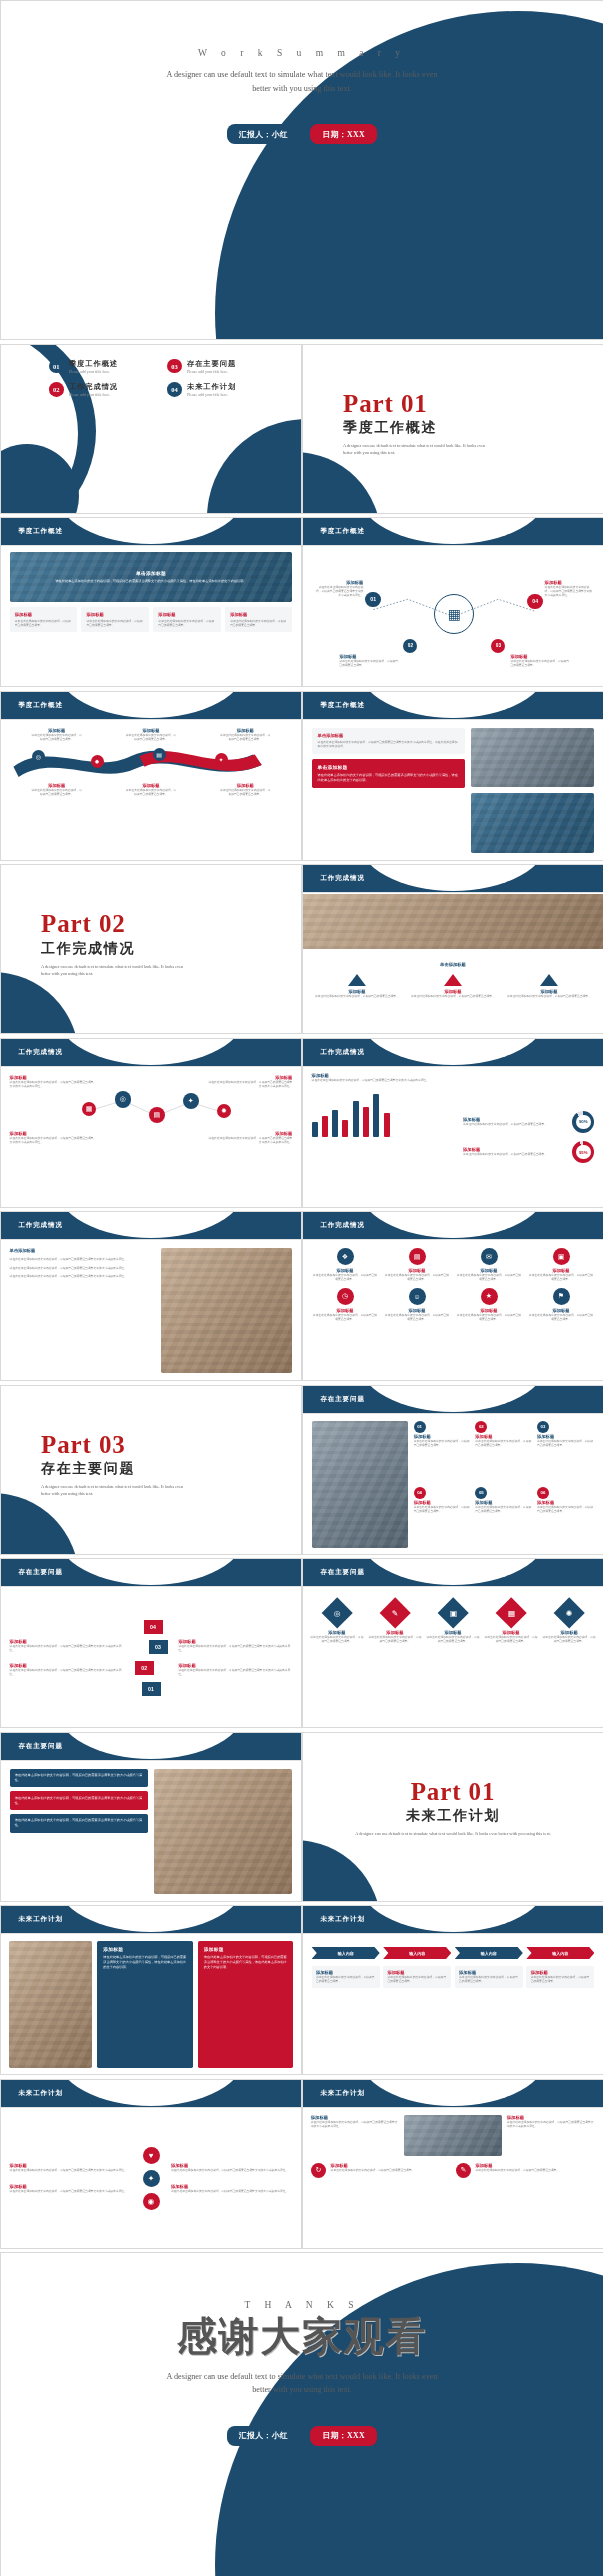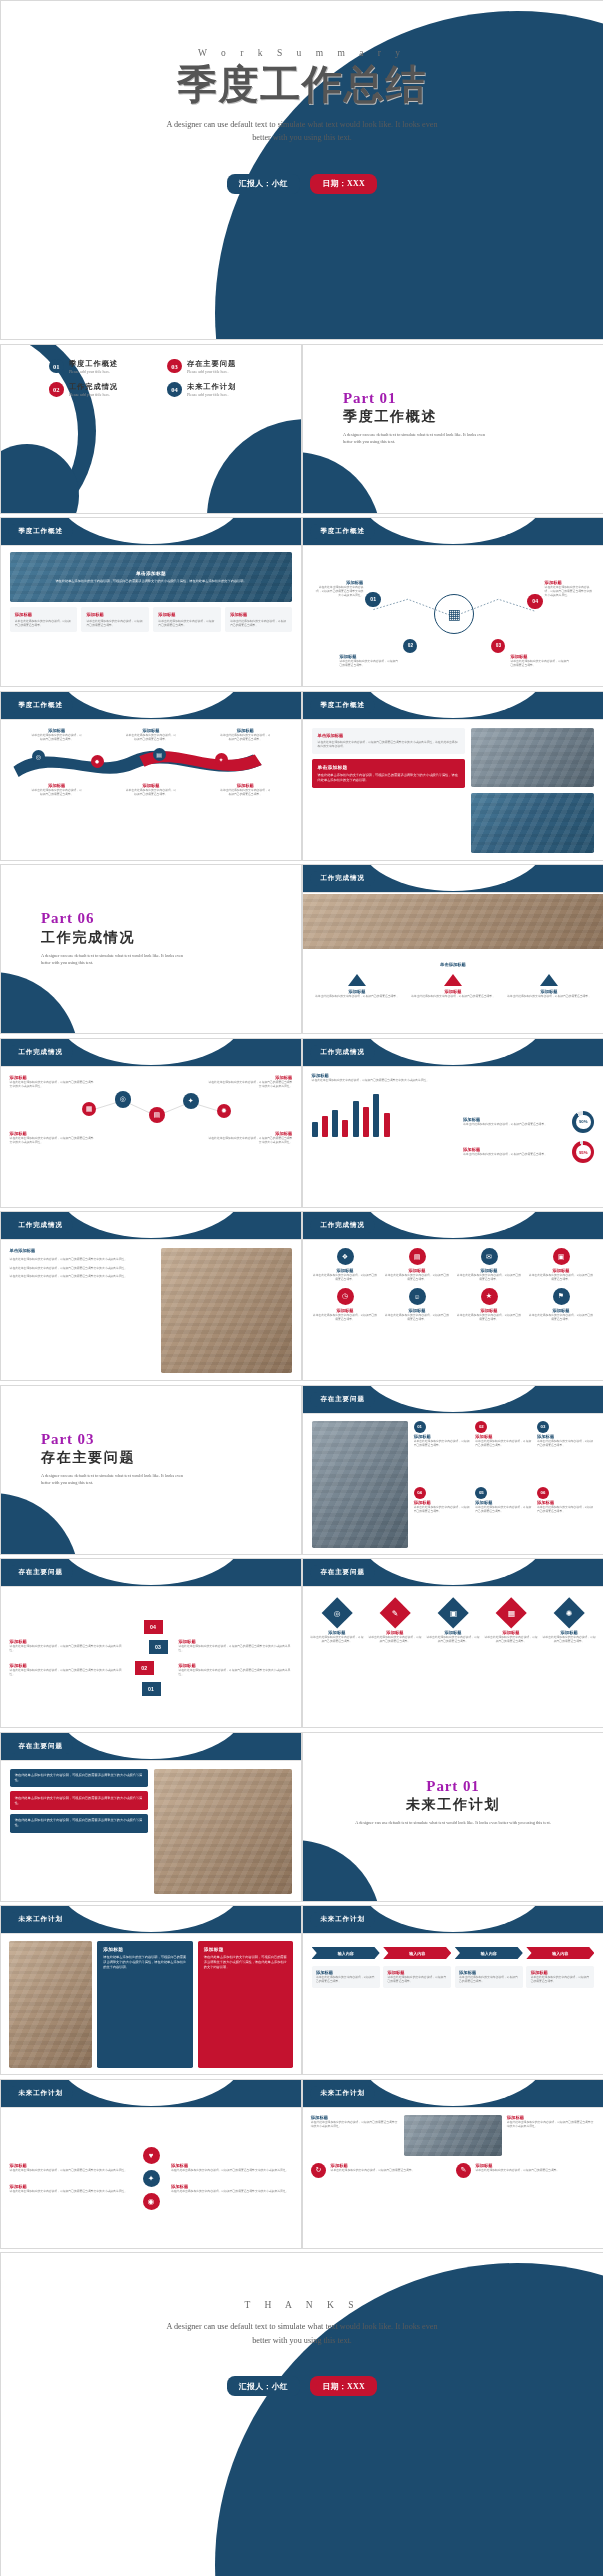--- a/index.html
+++ b/index.html
@@ -248,7 +248,6 @@
     <div class="arcBLin"></div>
     <div class="cover-inner">
       <div class="kicker">W o r k   S u m m a r y</div>
-      <div class="cover-title">季度工作总结</div>
       <div class="cover-desc">A designer can use default text to simulate what text would look like. It looks even better with you using this text.</div>
       <div class="badges">
         <div class="badge blue">汇报人：小红</div>

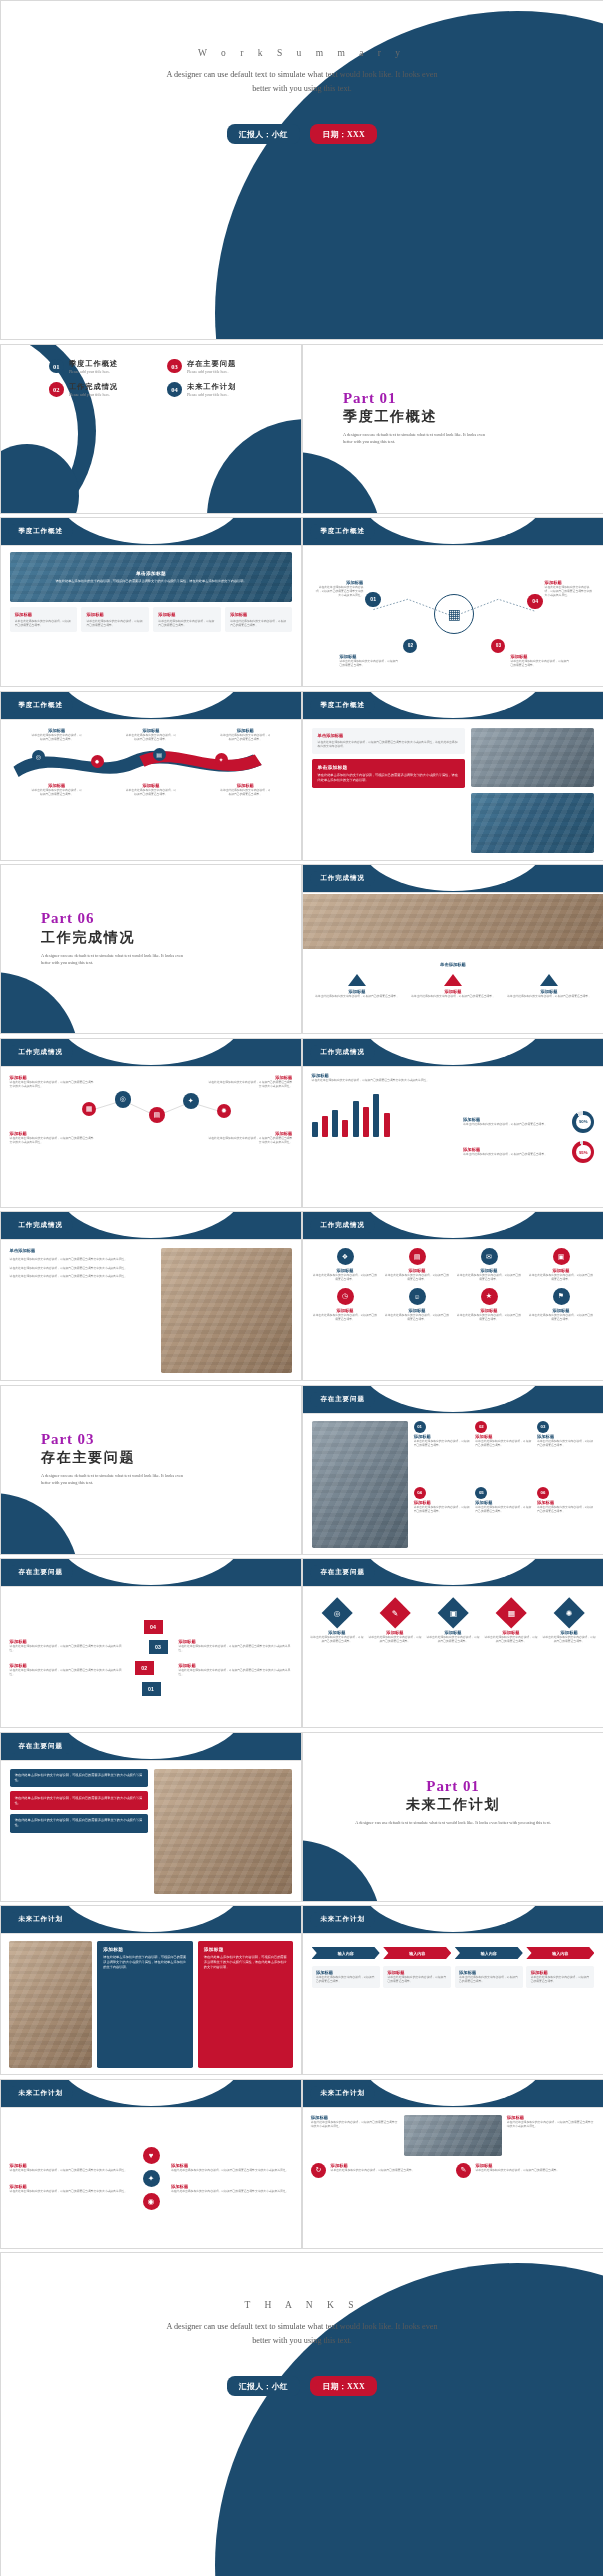--- a/index.html
+++ b/index.html
@@ -154,7 +154,7 @@
   .part-inner { position: relative; z-index: 4; padding: 45px 0 0 40px; }
   .part-no {
     font-family: "Liberation Serif", serif; font-weight: bold;
-    font-size: 15px; color: #a21caf; letter-spacing: 0.9px;
+    font-size: 25px; color: #b91c1c; letter-spacing: 0.9px;
   }
   .part-cn {
     font-family: "Liberation Serif", serif; font-weight: bold;

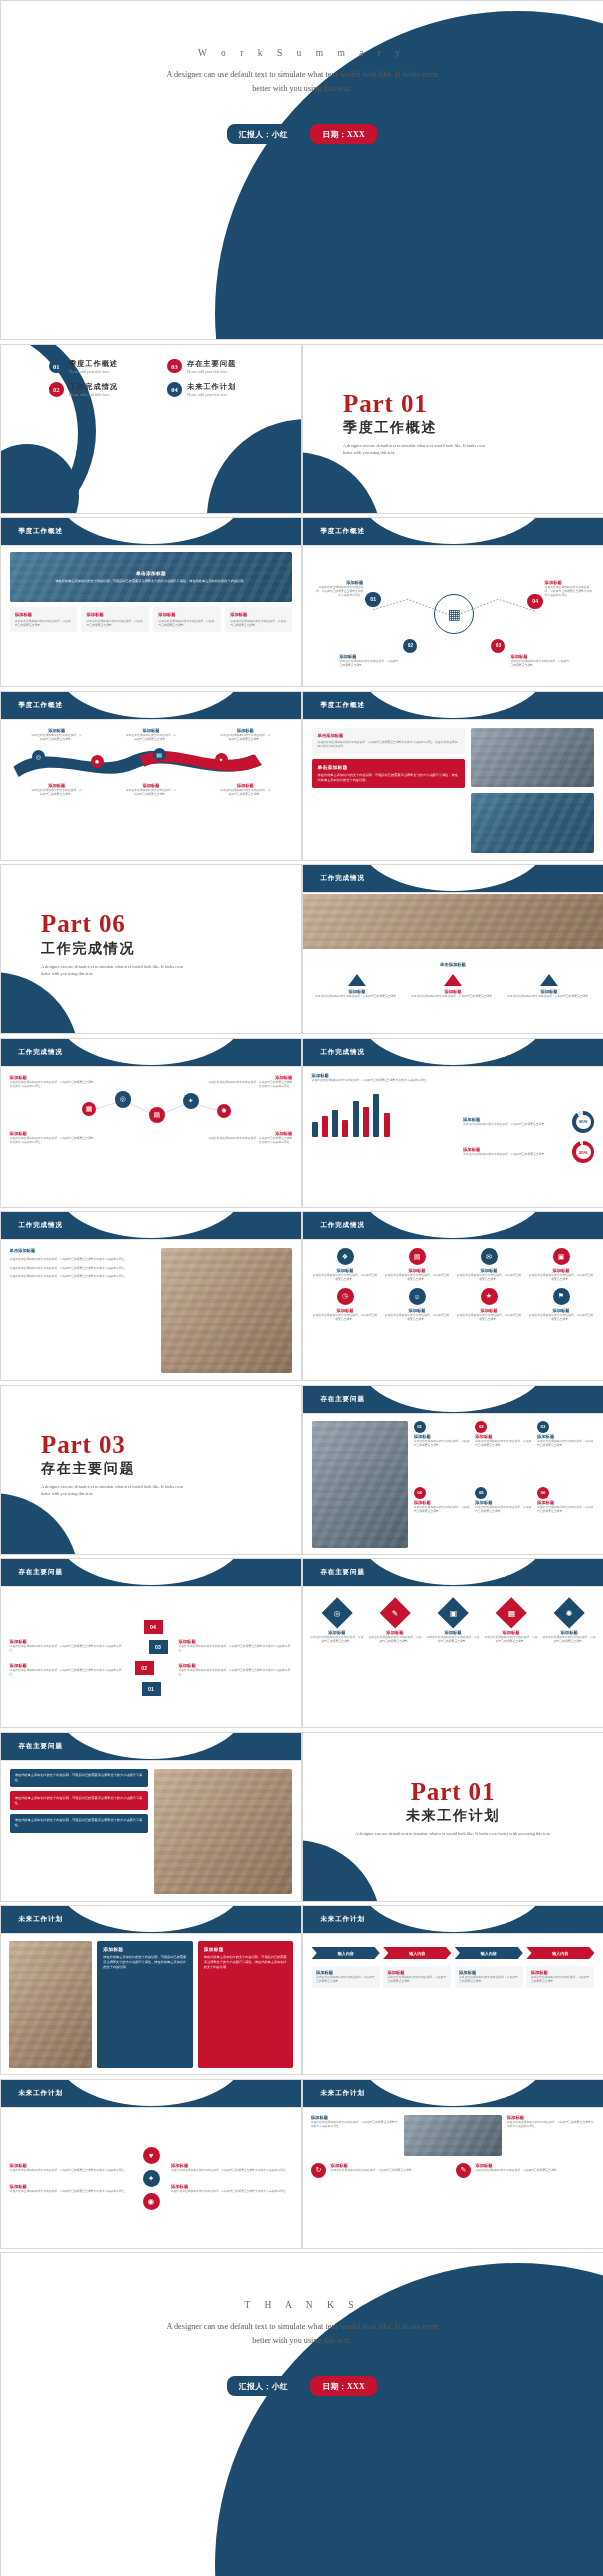--- a/index.html
+++ b/index.html
@@ -463,7 +463,7 @@
       <div class="pr-arc2"></div>
       <div class="pl-arc"></div>
       <div class="part-inner">
-        <div class="part-no">Part 06</div>
+        <div class="part-no">Part 02</div>
         <div class="part-cn">工作完成情况</div>
         <div class="part-en">A designer can use default text to simulate what text would look like. It looks even better with you using this text.</div>
       </div>

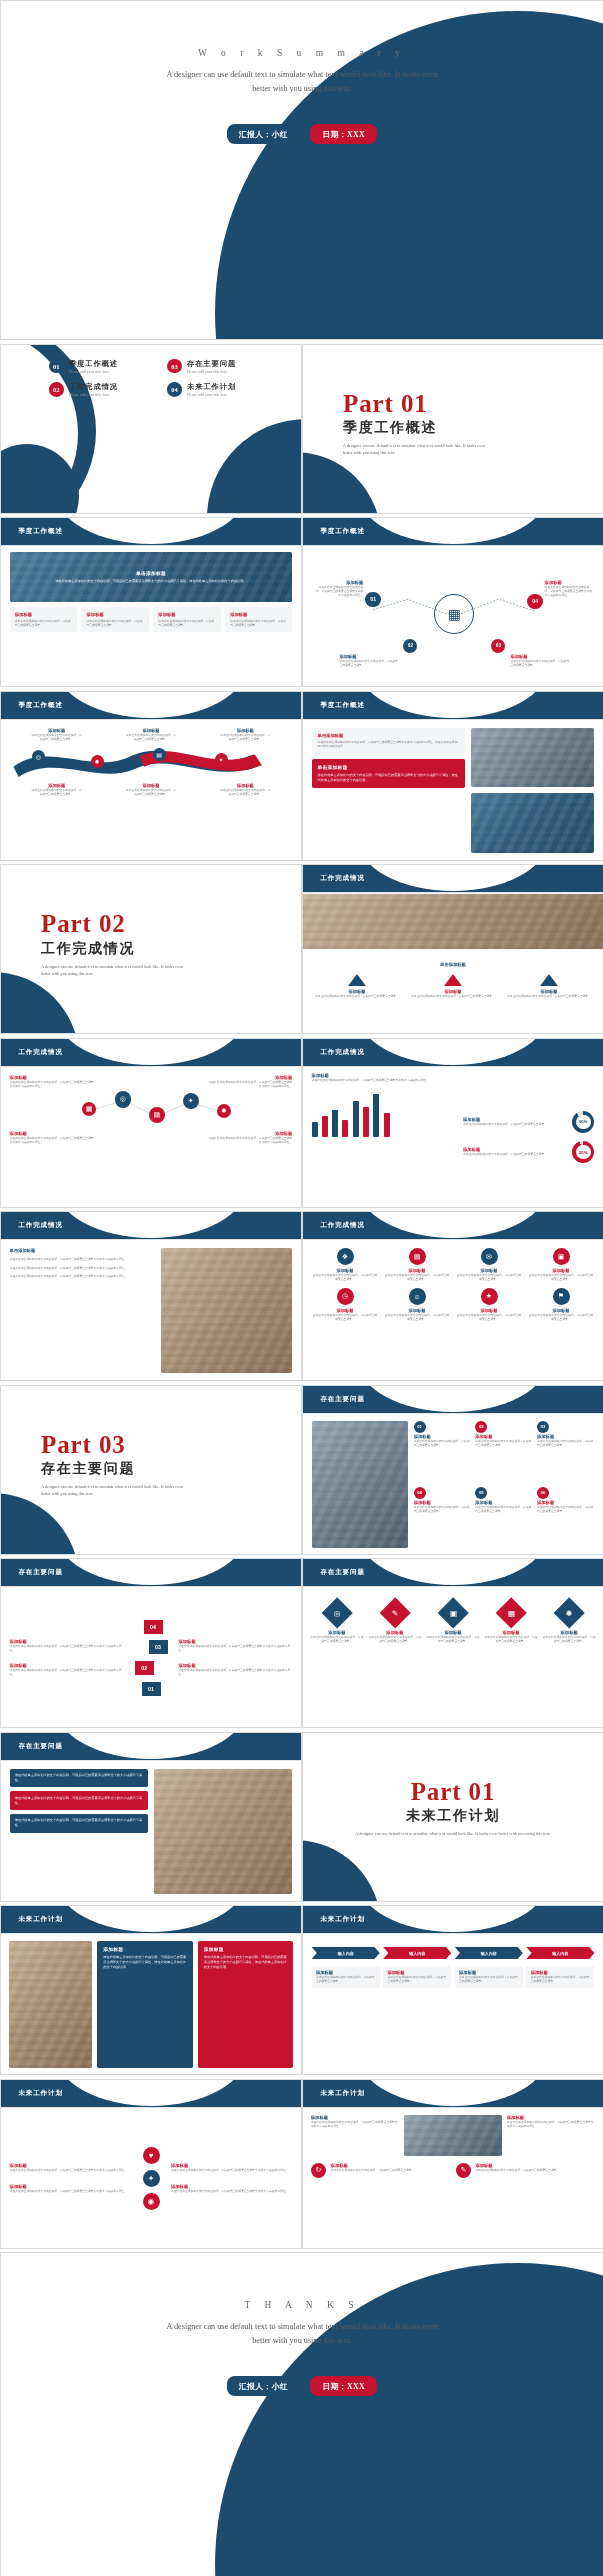--- a/index.html
+++ b/index.html
@@ -965,6 +965,7 @@
     <div class="arcBLin"></div>
     <div class="cover-inner">
       <div class="kicker">T  H  A  N  K  S</div>
+      <div class="cover-title">感谢大家观看</div>
       <div class="cover-desc">A designer can use default text to simulate what text would look like. It looks even better with you using this text.</div>
       <div class="badges">
         <div class="badge blue">汇报人：小红</div>

